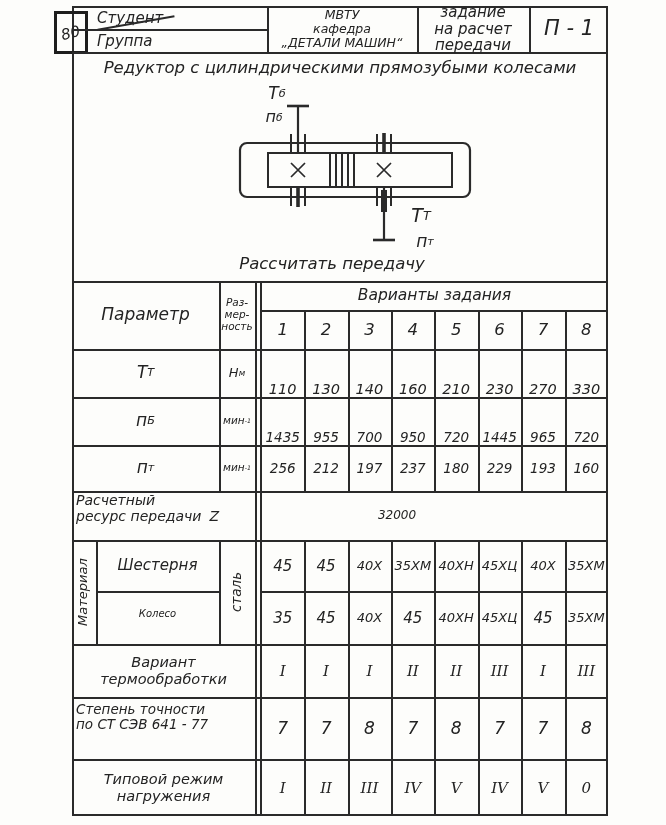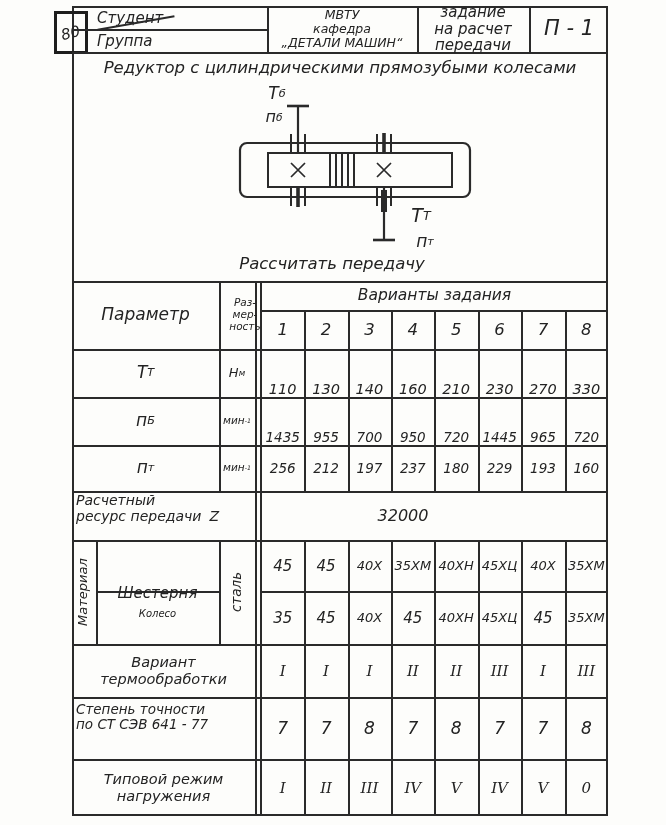--- a/index.html
+++ b/index.html
@@ -138,7 +138,7 @@
   <div class="vl" style="left:565px;top:540px;height:276px;"></div>
 
   <div class="cell" style="left:72px;top:281px;width:147px;height:68px;font-size:17px;">Параметр</div>
-  <div class="cell col" style="left:219px;top:282px;width:36px;height:66px;font-size:10.5px;margin-left:8px;">
+  <div class="cell col" style="left:219px;top:282px;width:36px;height:66px;font-size:10.5px;">
     <span>Раз-</span>
     <span>мер-</span>
     <span>ность</span>

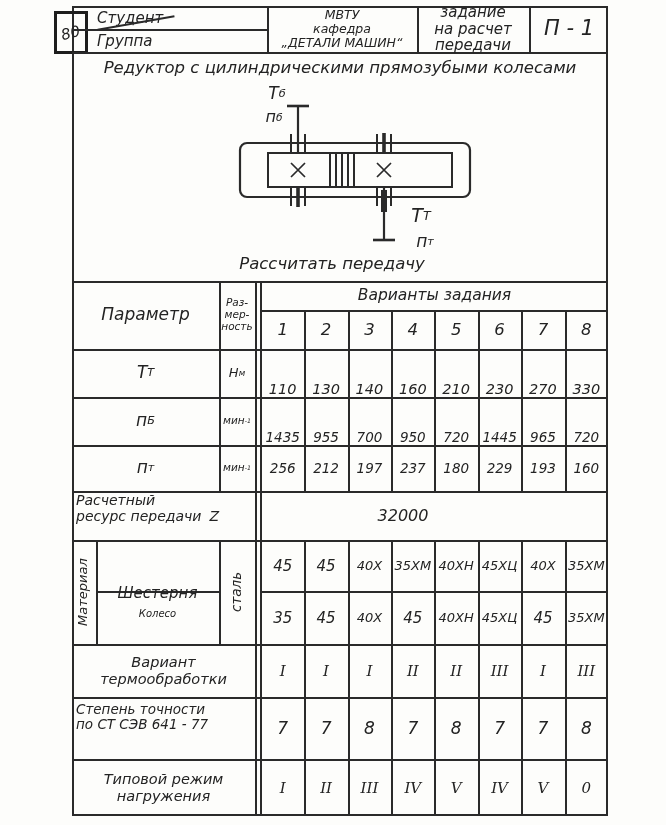--- a/index.html
+++ b/index.html
@@ -220,7 +220,7 @@
       <span>Z</span>
     </span>
   </div>
-  <div class="cell" style="left:261px;top:491px;width:284px;height:49px;font-size:16px;">32000</div>
+  <div class="cell" style="left:255px;top:491px;width:284px;height:49px;font-size:12px;">32000</div>
 
   <div class="cell vert" style="left:70px;top:540px;width:26px;height:104px;font-size:13px;">Материал</div>
   <div class="cell" style="left:96px;top:540px;width:123px;height:51px;font-size:15px;margin-top:28px;">Шестерня</div>

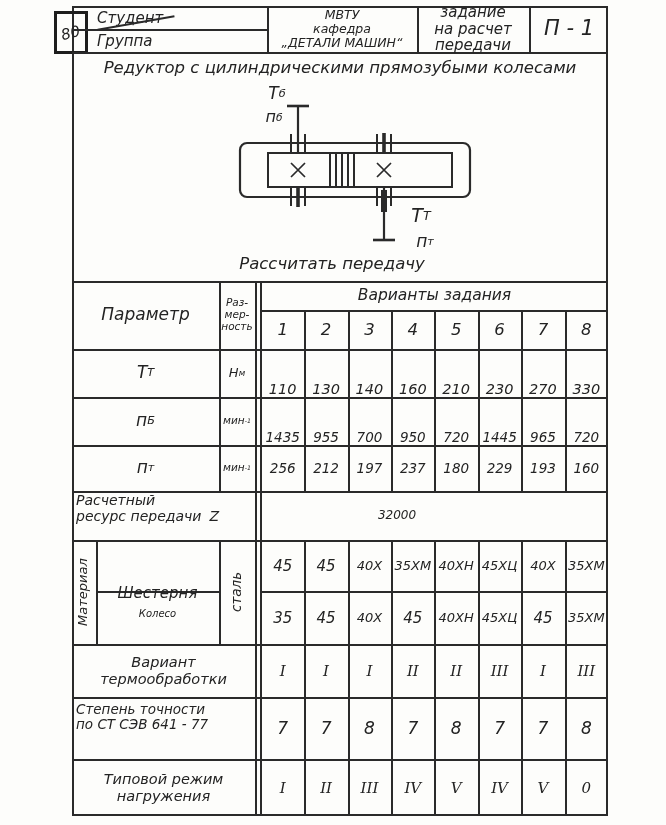--- a/index.html
+++ b/index.html
@@ -223,7 +223,7 @@
   <div class="cell" style="left:255px;top:491px;width:284px;height:49px;font-size:12px;">32000</div>
 
   <div class="cell vert" style="left:70px;top:540px;width:26px;height:104px;font-size:13px;">Материал</div>
-  <div class="cell" style="left:96px;top:540px;width:123px;height:51px;font-size:15px;margin-top:28px;">Шестерня</div>
+  <div class="cell" style="left:96px;top:540px;width:123px;height:51px;font-size:15px;">Шестерня</div>
   <div class="cell" style="left:96px;top:591px;width:123px;height:45px;font-size:10px;">Колесо</div>
   <div class="cell vert" style="left:219px;top:540px;width:36px;height:104px;font-size:13.5px;">сталь</div>
 

